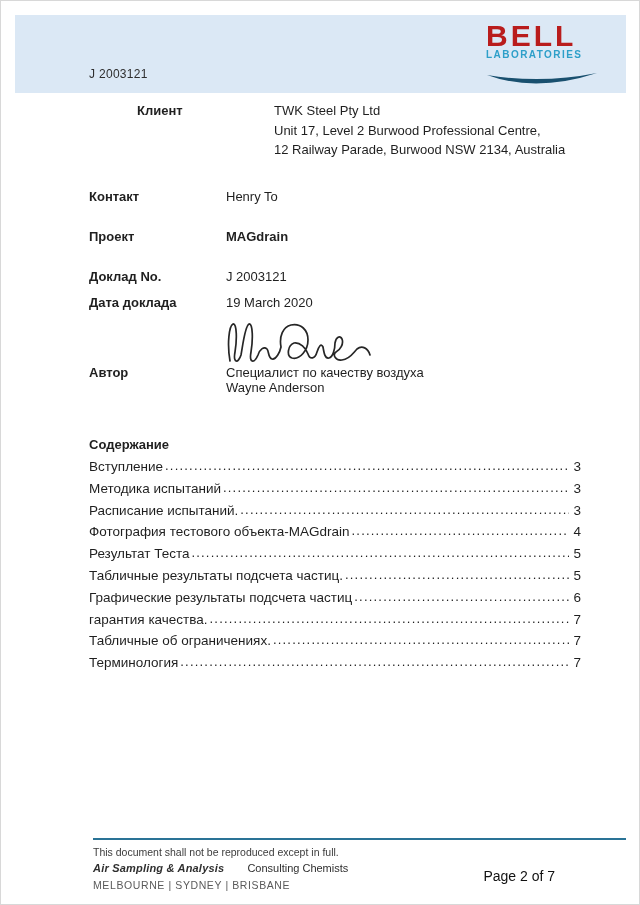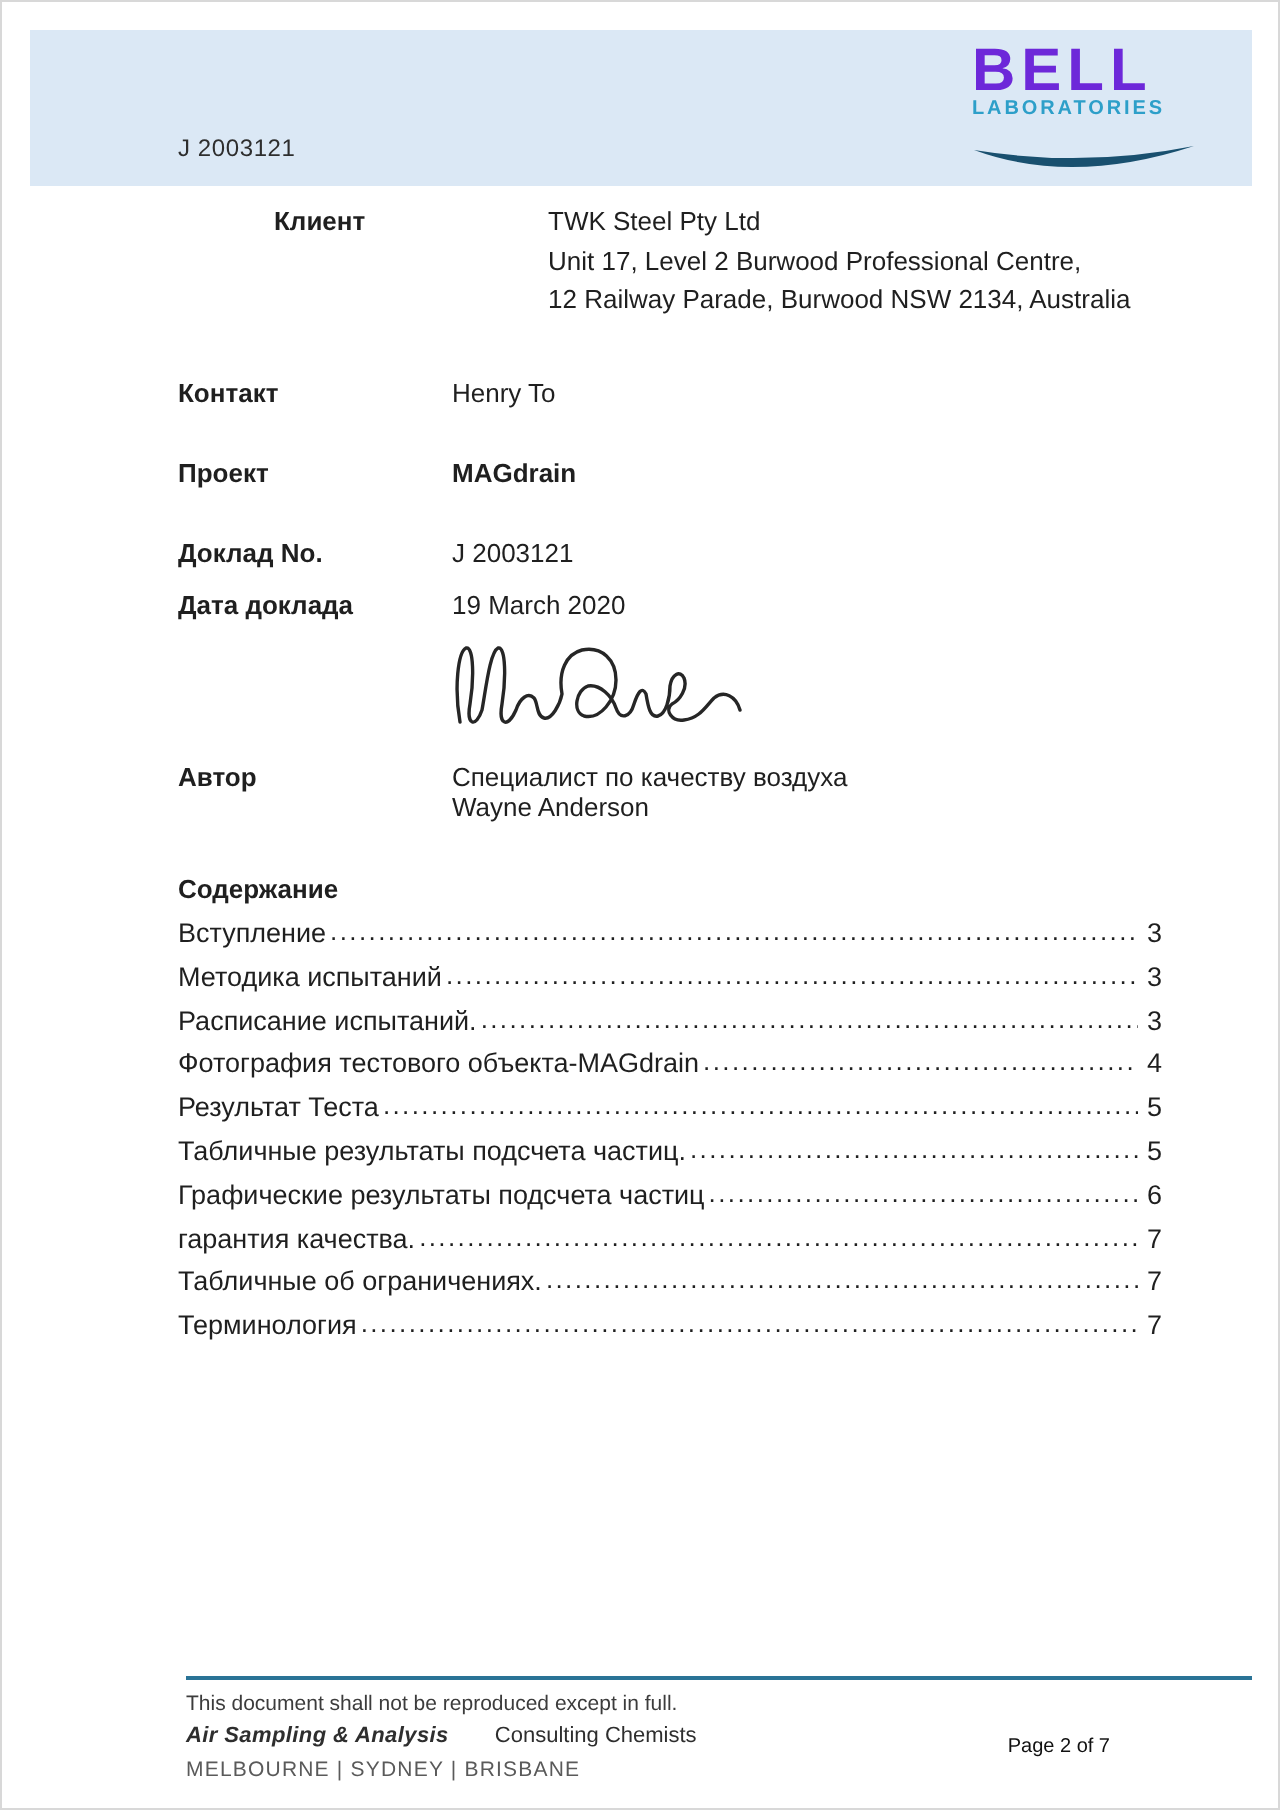--- a/index.html
+++ b/index.html
@@ -27,7 +27,7 @@
   }
   .logo-main{
     font-size:30px;font-weight:700;letter-spacing:3px;line-height:26px;
-    color:#6d28d9;
+    color:#b91c1c;
   }
   .logo-sub{
     font-size:10px;font-weight:700;letter-spacing:1.45px;

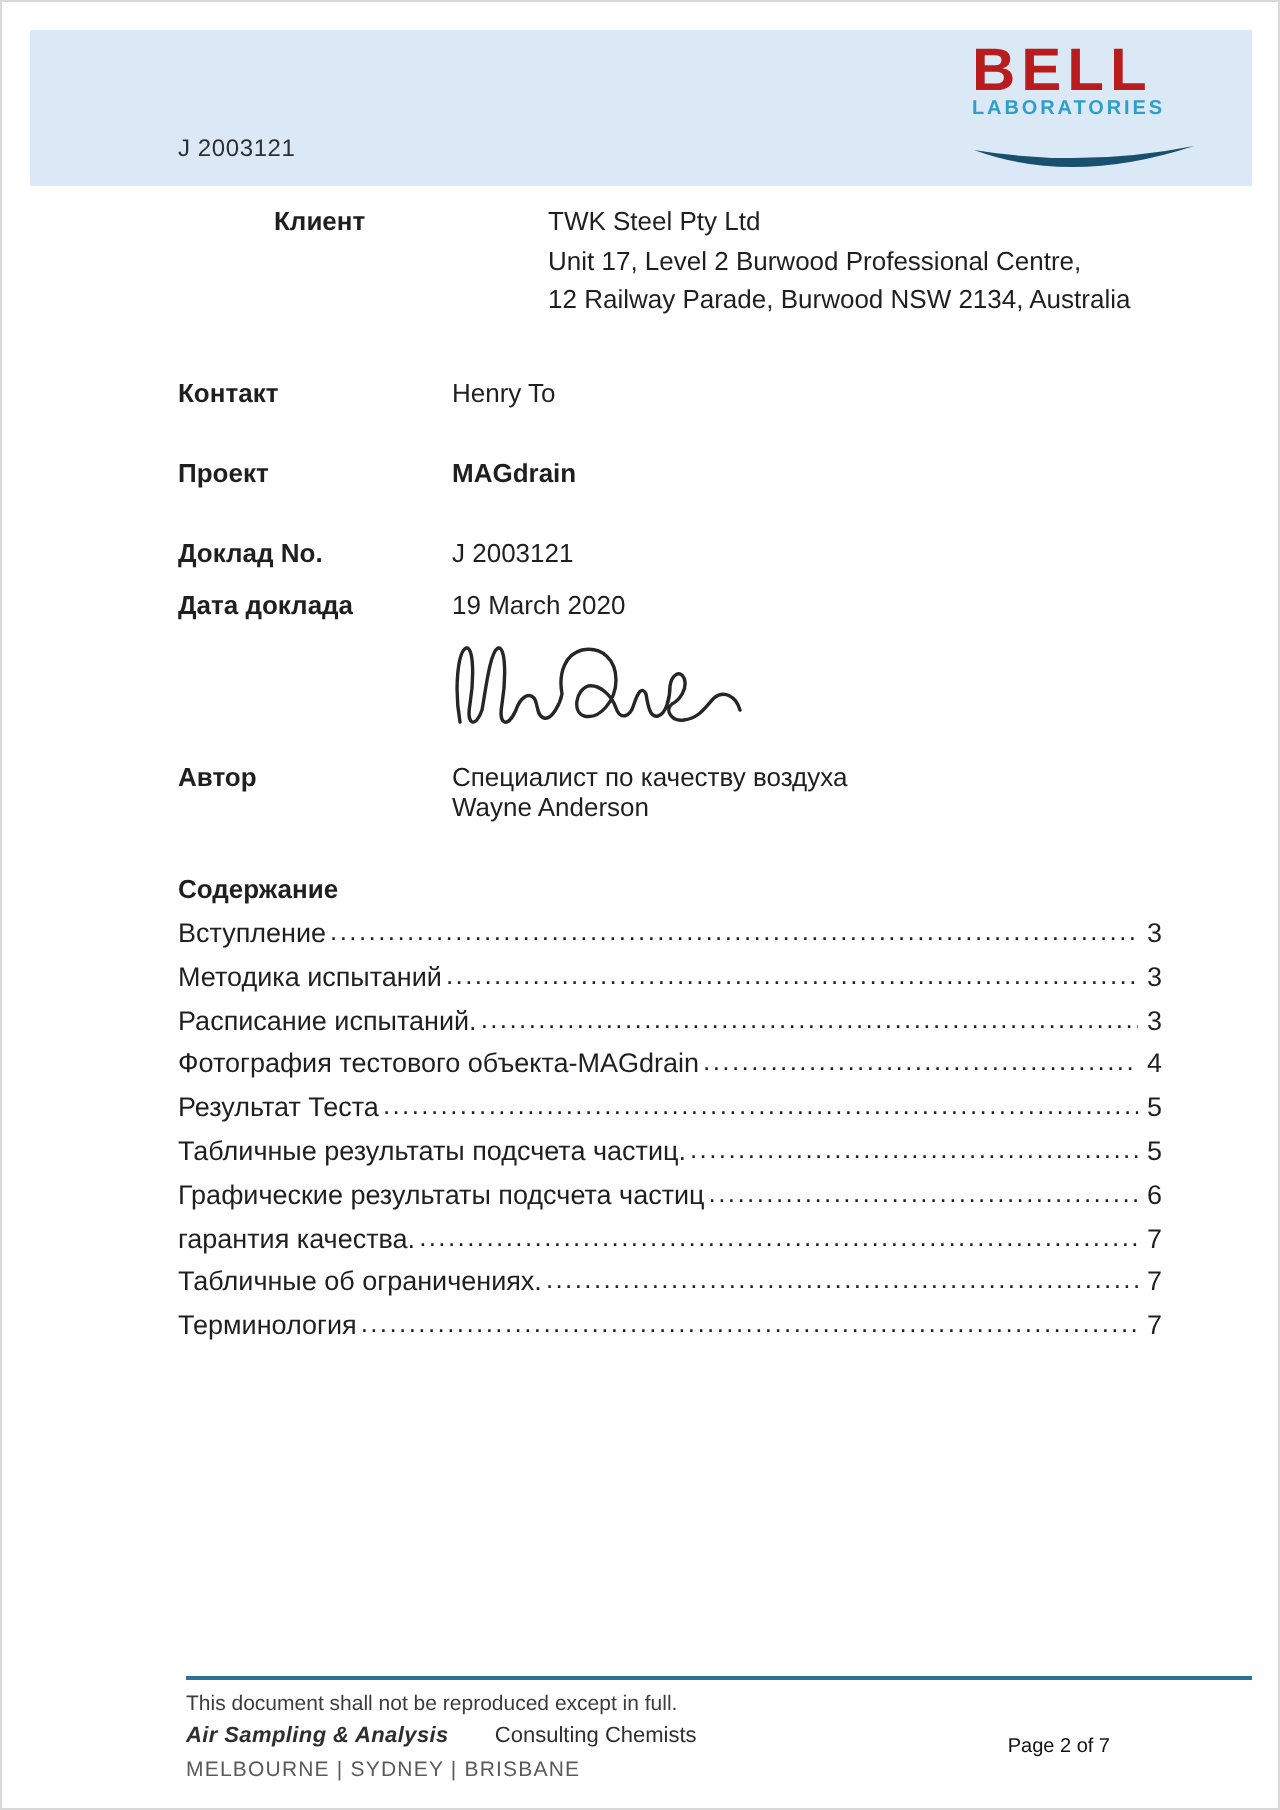--- a/index.html
+++ b/index.html
@@ -147,7 +147,7 @@
              C127,45 130,39 134,35 C139,31 145,34 147,41" fill="none" stroke="#262626" stroke-width="1.7" stroke-linecap="round"></path>
   </svg>
 
-  <div class="info-row author-block" style="top:380px;">
+  <div class="info-row author-block" style="top:364px;">
     <span class="info-label">Автор</span>
     <span class="info-value">
       <span style="display:block">Специалист по качеству воздуха</span>

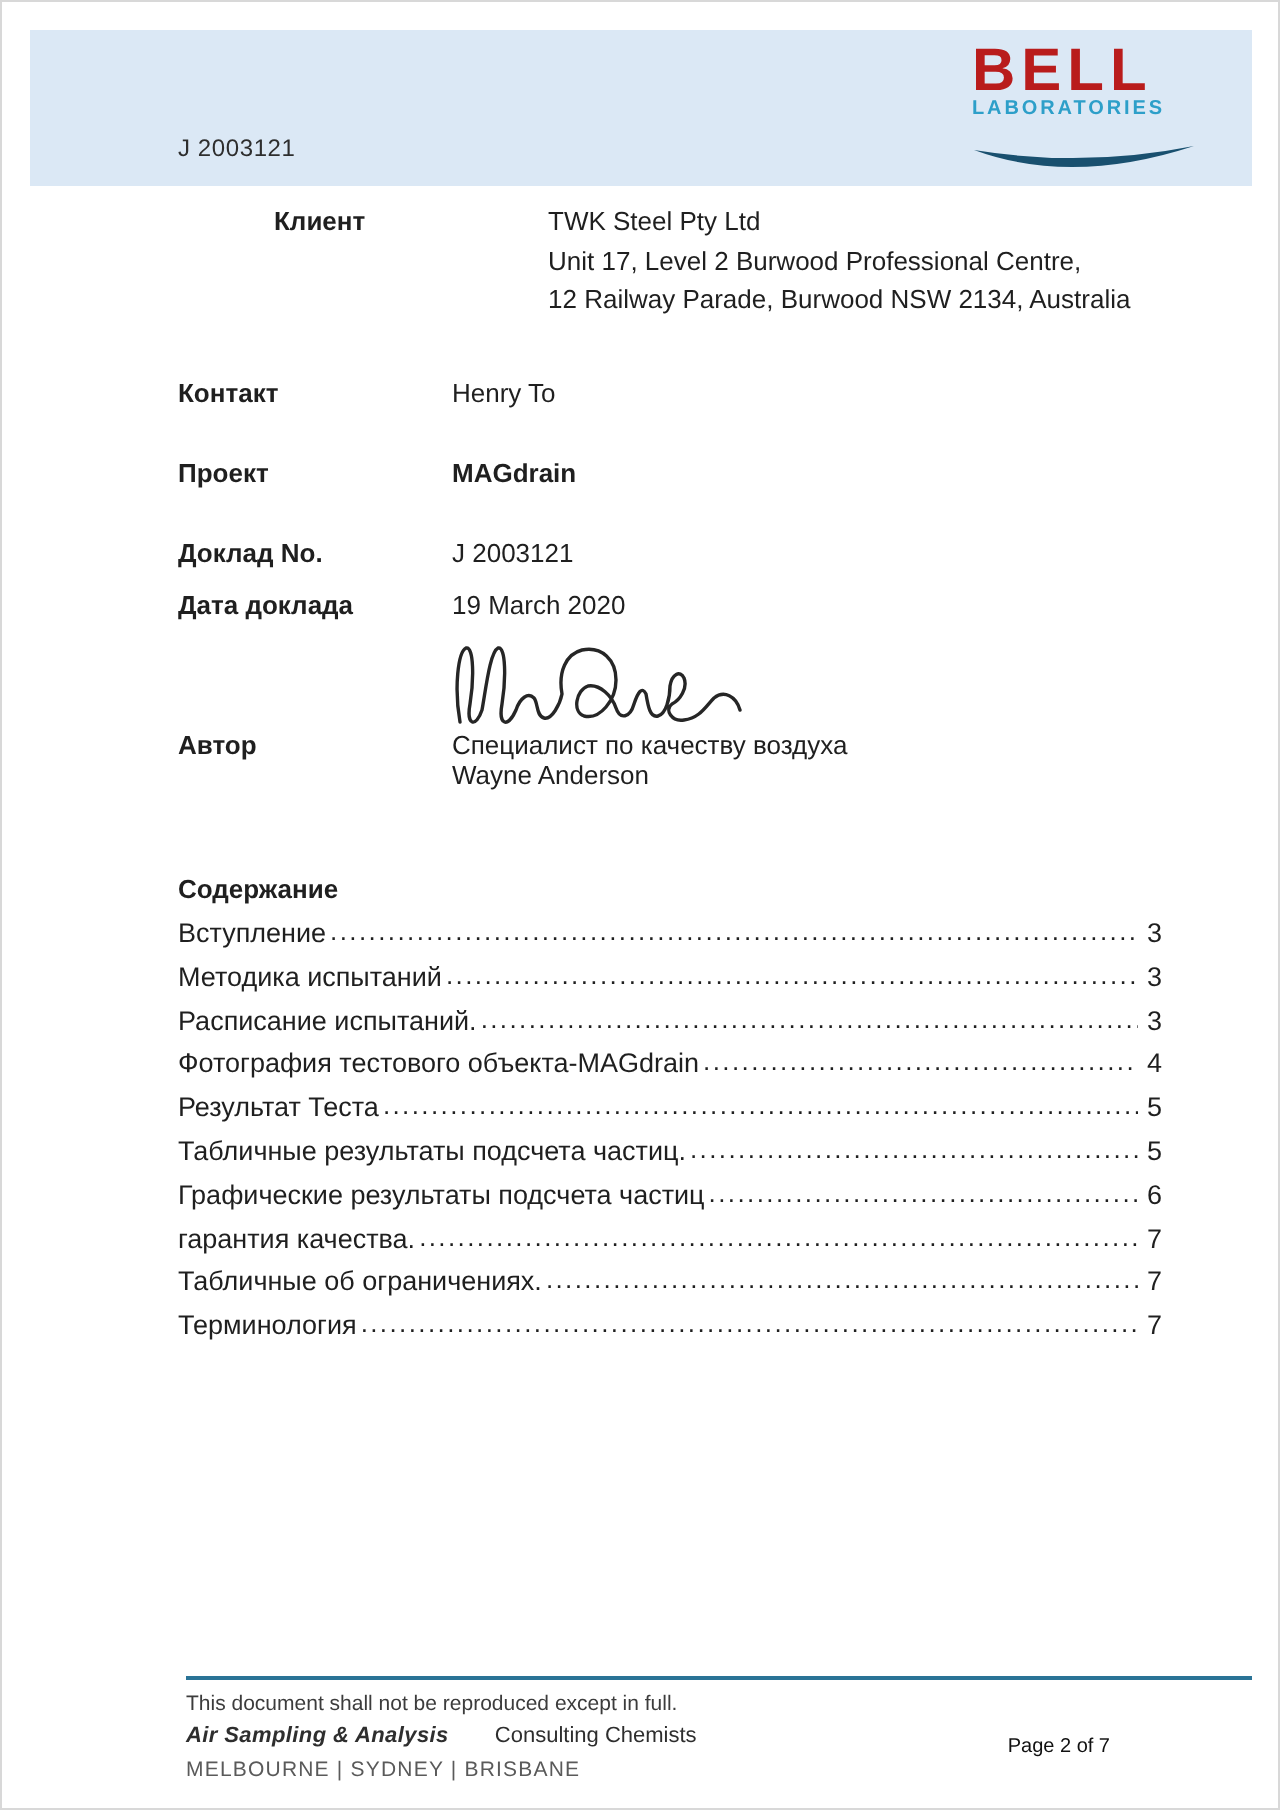--- a/index.html
+++ b/index.html
@@ -88,7 +88,7 @@
   }
   .footer-page{
     position:absolute;right:84px;top:867px;
-    font-size:10px;color:#111;
+    font-size:14px;color:#111;
   }
 </style>
 </head>

